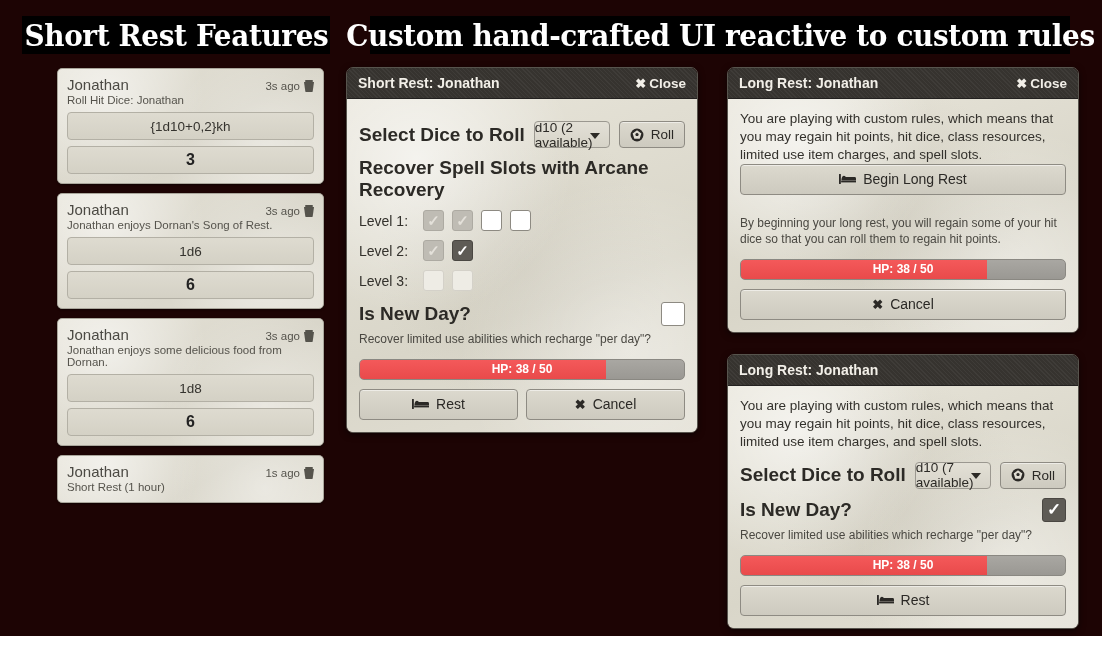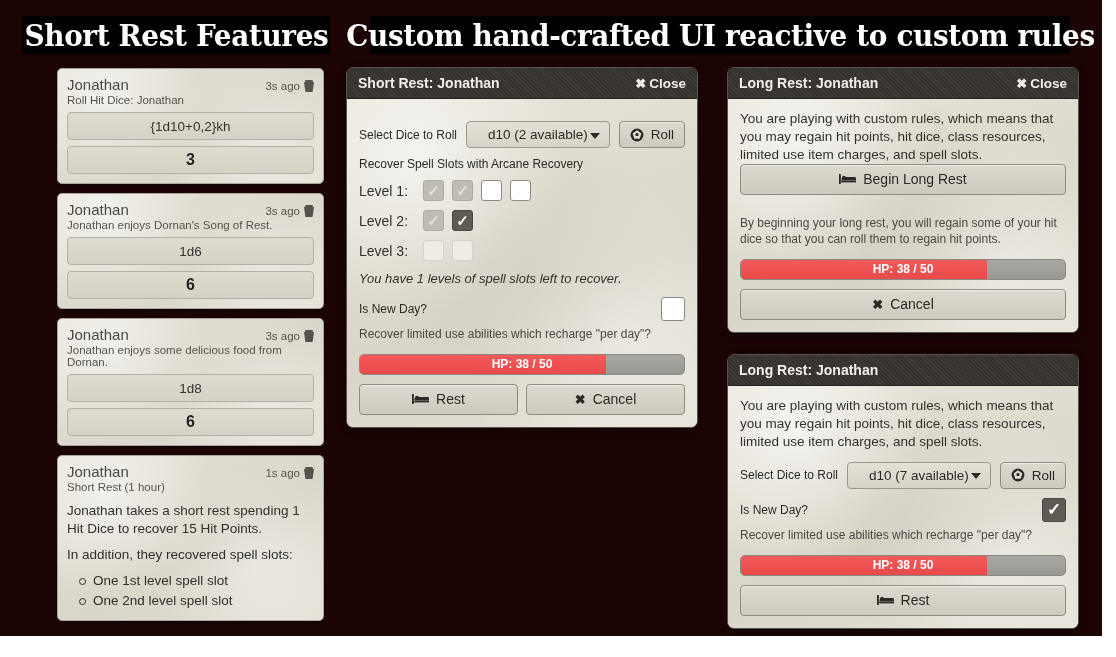--- a/index.html
+++ b/index.html
@@ -114,7 +114,7 @@
     padding: 11px 12px 12px 12px;
   }
   .dlg-para { font-size: 13.5px; color: #33312c; line-height: 1.33; }
-  .lbl-strong { font-size: 12px; font-weight: normal; color: #2c2a26; }
+  .lbl-strong { font-size: 19px; font-weight: bold; color: #2c2a26; }
   .dlg-note { font-size: 12px; color: #4a4842; line-height: 1.33; }
   .dlg-italic { font-size: 13px; font-style: italic; color: #33312c; }
   .sel-row { display: flex; align-items: center; gap: 9px; margin-top: 11px; }

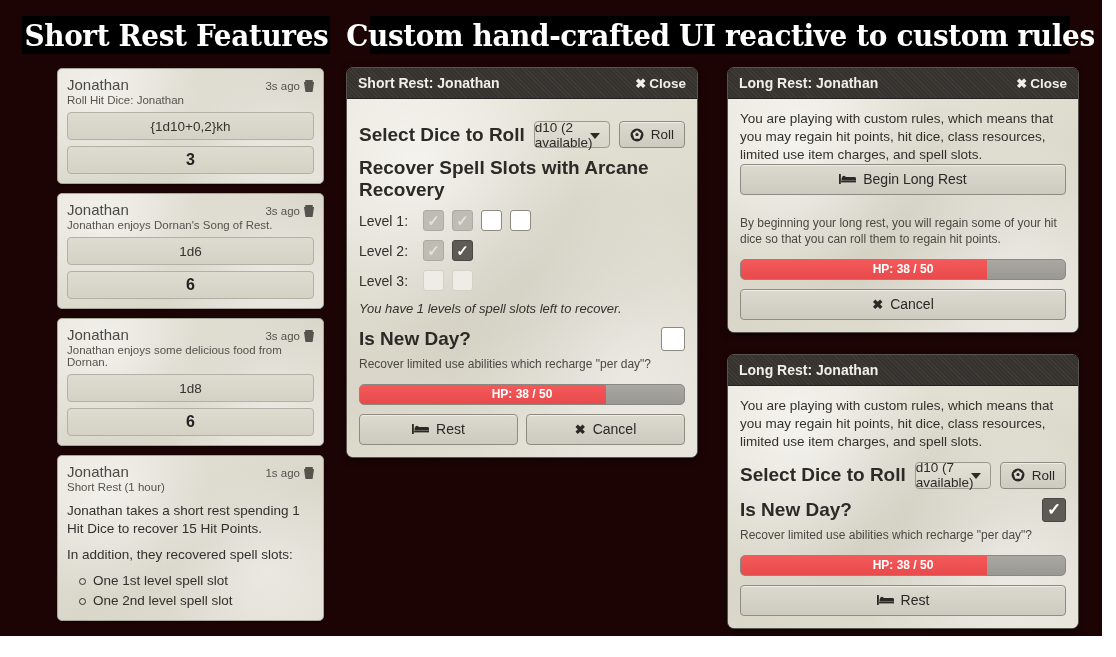--- a/index.html
+++ b/index.html
@@ -301,7 +301,6 @@
         <span class="cb off">✓</span>
       </div>
 
-      <div class="dlg-italic" style="margin-top:10px;">You have 1 levels of spell slots left to recover.</div>
 
       <div class="newday-row">
         <span class="lbl-strong">Is New Day?</span>

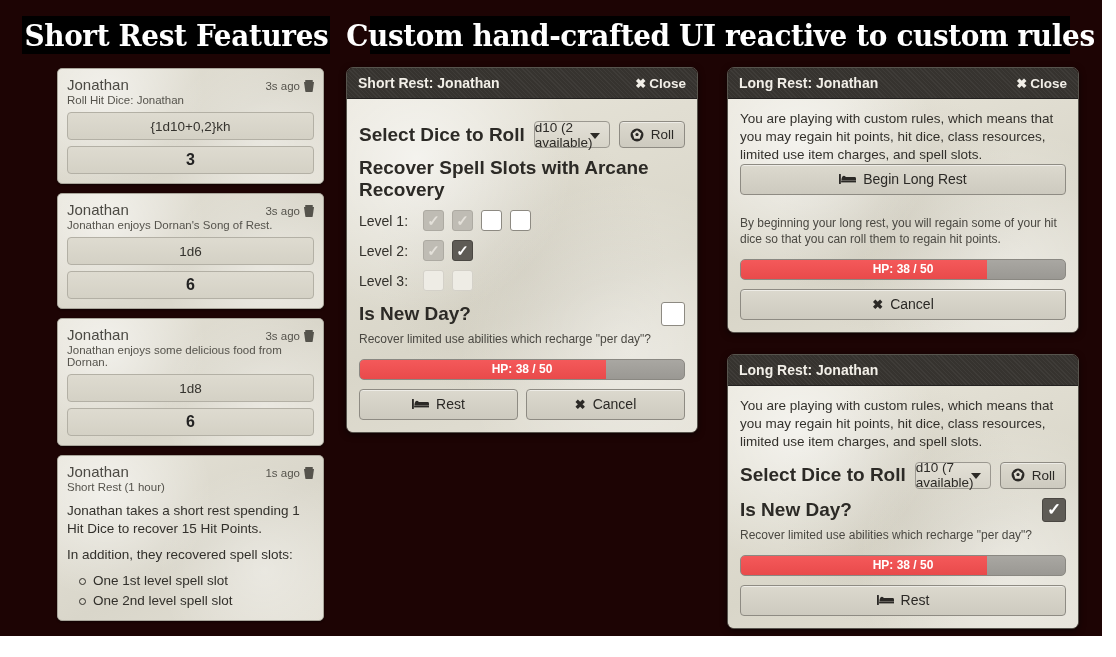--- a/index.html
+++ b/index.html
@@ -243,14 +243,6 @@
         </span>
       </div>
       <div class="card-sub">Short Rest (1 hour)</div>
-      <div class="sum-body">
-        <p>Jonathan takes a short rest spending 1 Hit Dice to recover 15 Hit Points.</p>
-        <p>In addition, they recovered spell slots:</p>
-        <ul>
-          <li>One 1st level spell slot</li>
-          <li>One 2nd level spell slot</li>
-        </ul>
-      </div>
     </div>
 
   </div>

